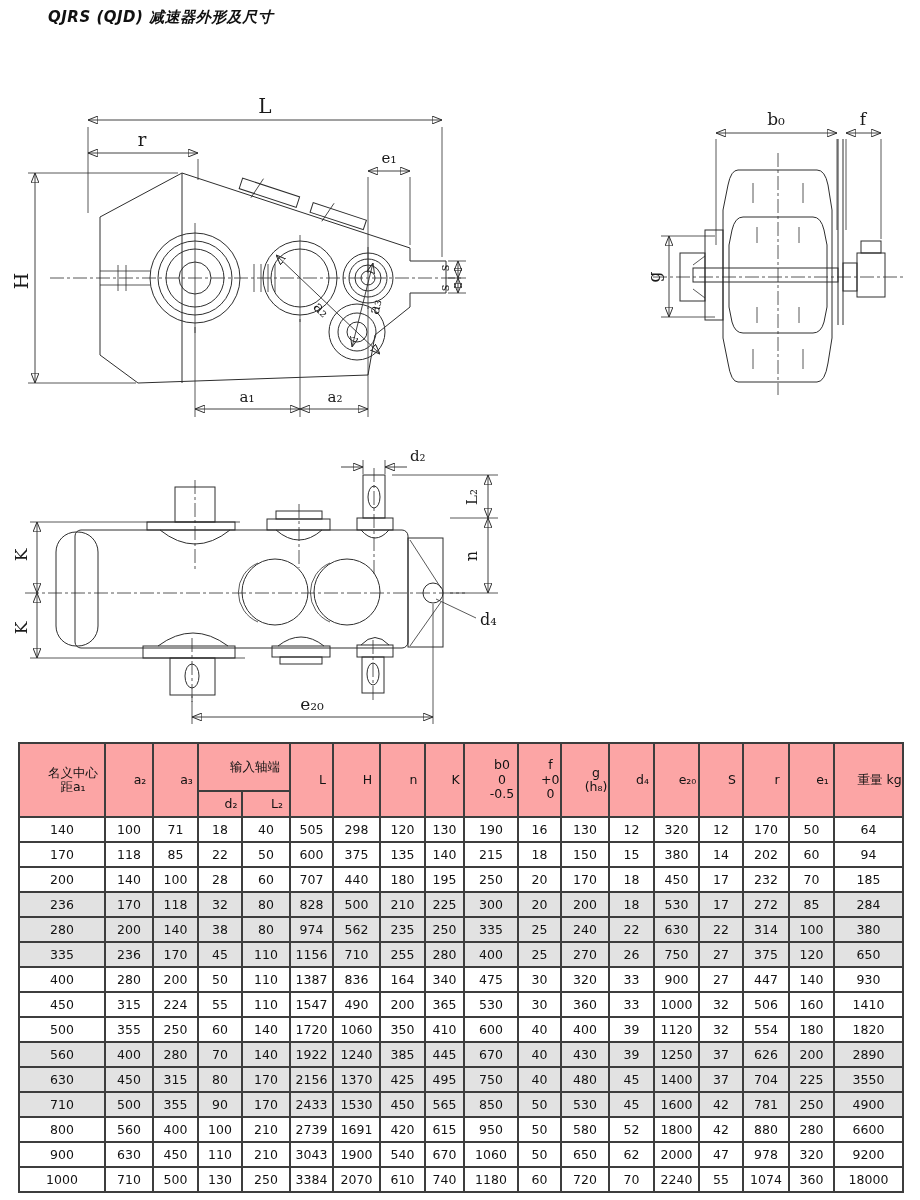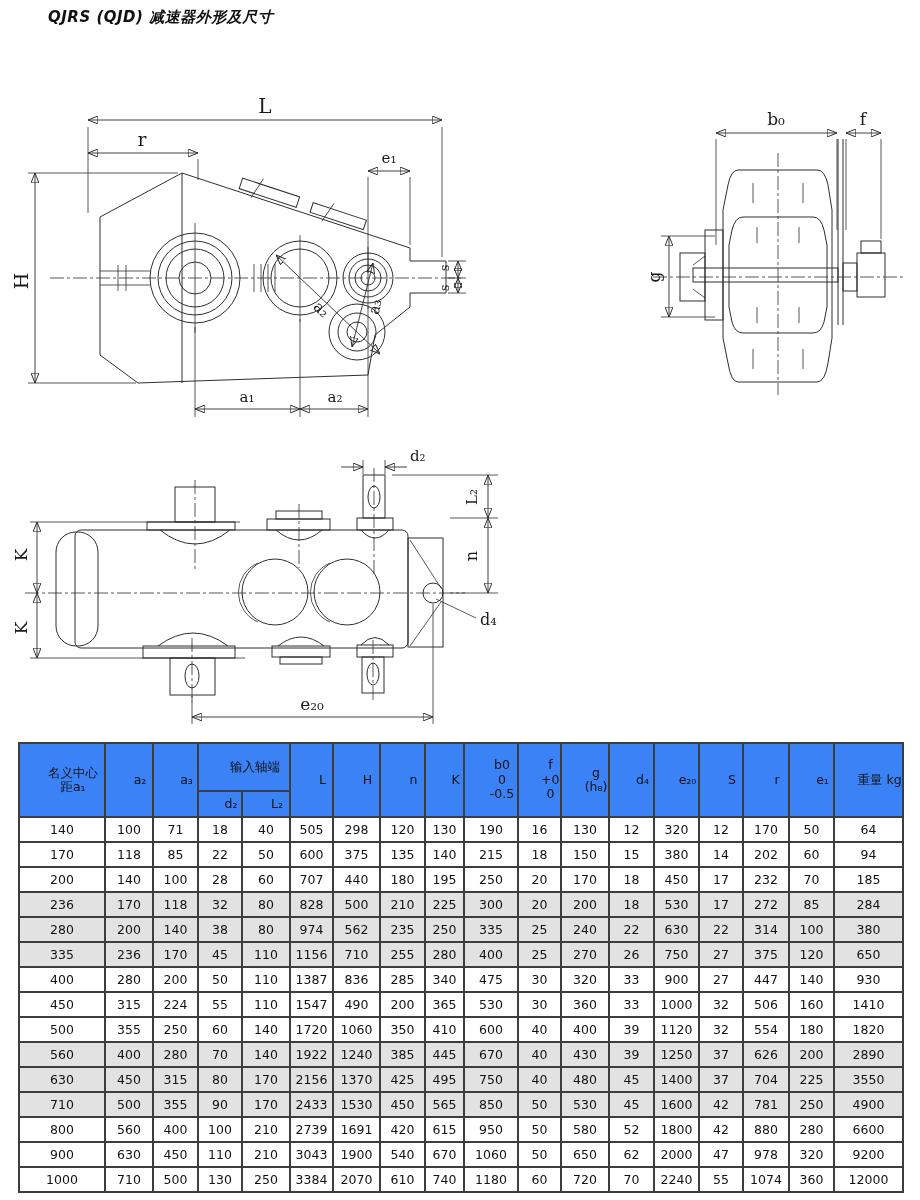--- a/index.html
+++ b/index.html
@@ -17,7 +17,7 @@
         table-layout:fixed;background:#fff;font-size:12.5px;color:#121212;}
   .dimtable th,.dimtable td{border:2px solid #3d3d3d;text-align:center;vertical-align:middle;
         padding:0;overflow:hidden;}
-  .dimtable thead th{background:#3b82f6;font-weight:400;white-space:pre-line;line-height:1.15;padding-left:22px;}
+  .dimtable thead th{background:#fca5a5;font-weight:400;white-space:pre-line;line-height:1.15;padding-left:22px;}
   .dimtable thead tr.h1 th{height:46px;}
   .dimtable thead tr.h2 th{height:24px;}
   .dimtable tbody td{height:23px;background:#ffffff;}

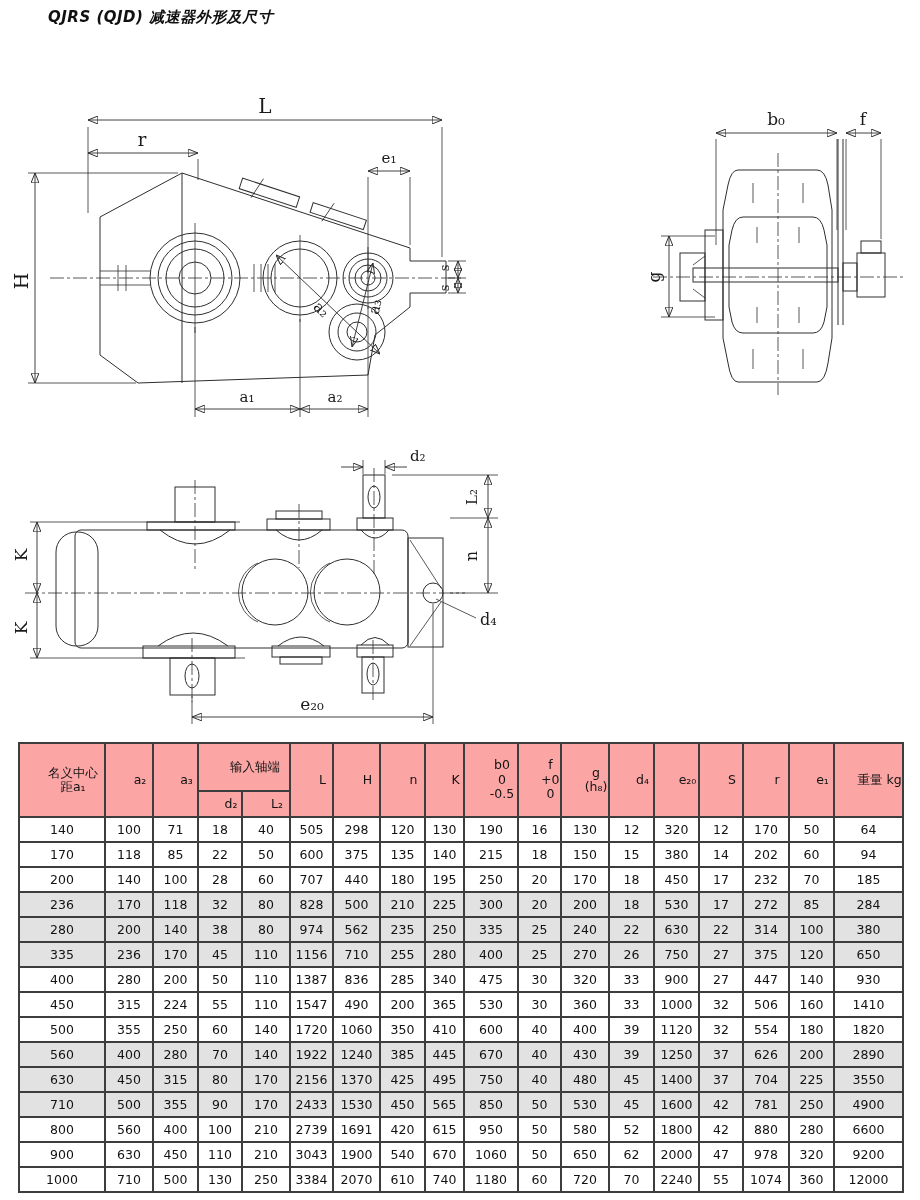--- a/index.html
+++ b/index.html
@@ -435,7 +435,7 @@
           <td>110</td>
           <td>1387</td>
           <td>836</td>
-          <td>285</td>
+          <td>164</td>
           <td>340</td>
           <td>475</td>
           <td>30</td>

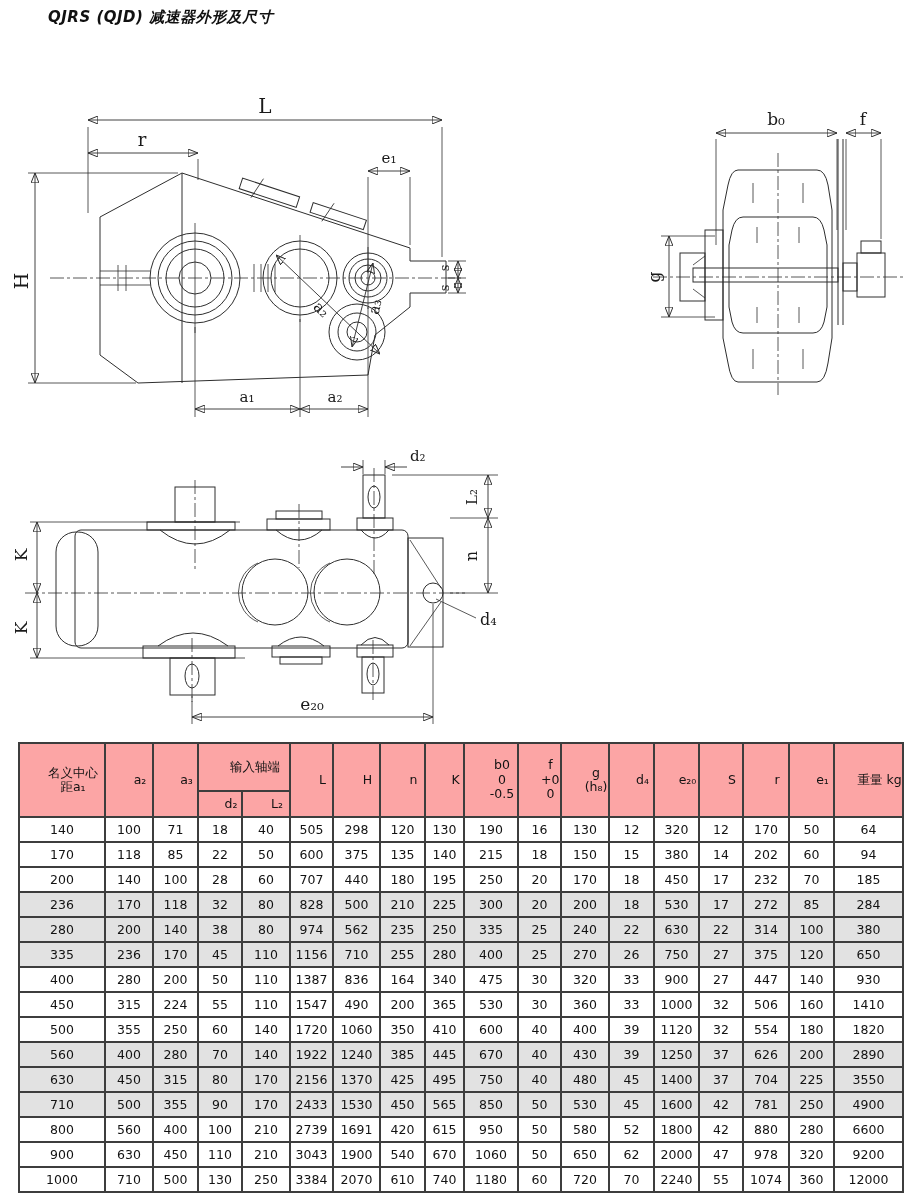--- a/index.html
+++ b/index.html
@@ -605,7 +605,7 @@
           <td>55</td>
           <td>1074</td>
           <td>360</td>
-          <td>12000</td>
+          <td>18000</td>
         </tr>
       </tbody>
   </table>

